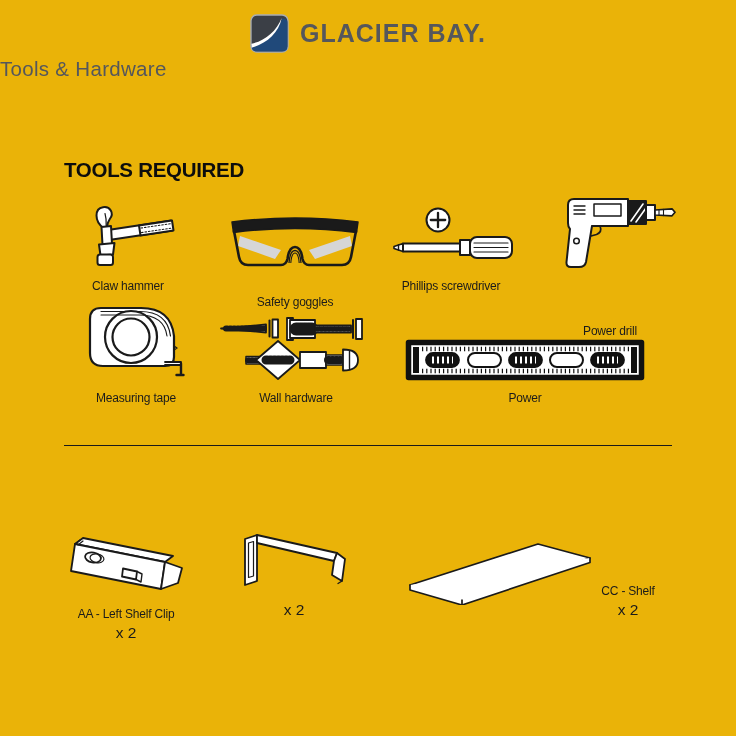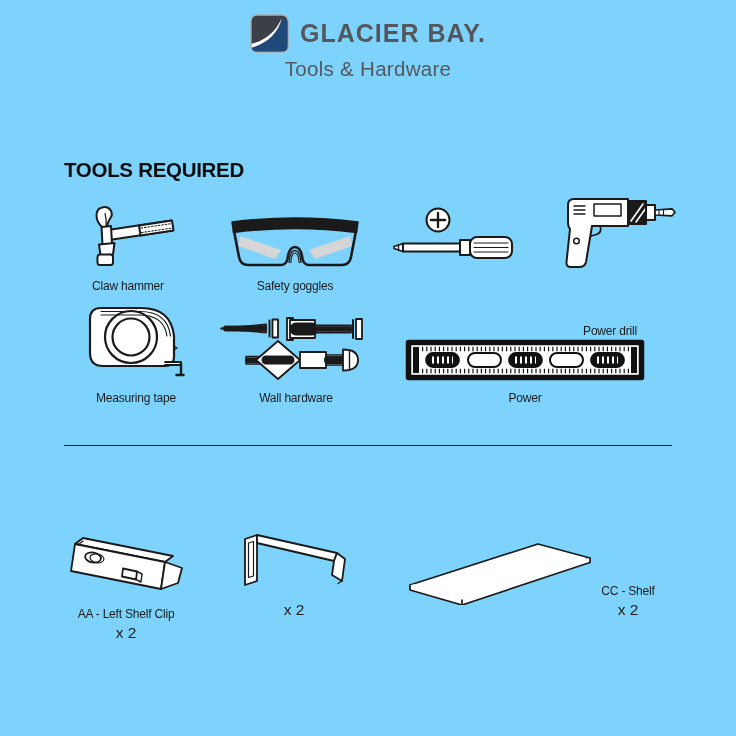--- a/index.html
+++ b/index.html
@@ -4,7 +4,7 @@
 <style>
   html,body{margin:0;padding:0;background:#fff;}
   .page{
-    position:relative;width:736px;height:736px;background:#7dd3fc;
+    position:relative;width:736px;height:736px;background:#eab308;
     font-family:"Liberation Sans",sans-serif;color:#1a1a1a;overflow:hidden;
   }
   

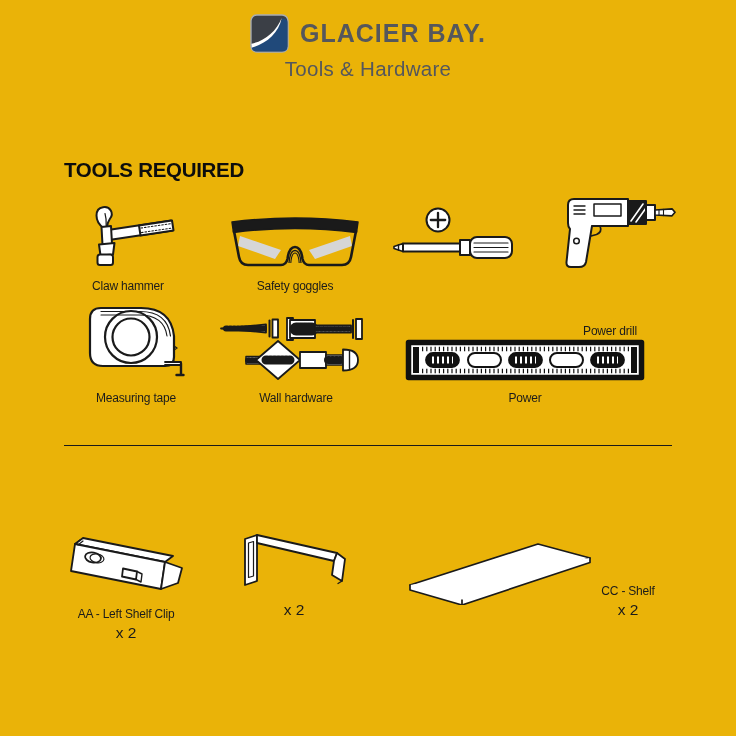--- a/index.html
+++ b/index.html
@@ -10,7 +10,7 @@
   
   .logo-row{position:absolute;top:14px;left:0;width:736px;display:flex;justify-content:center;align-items:center;gap:11px;}
   .brand{font-size:25px;font-weight:600;letter-spacing:1px;color:#55575c;}
-  .subtitle{position:absolute;top:57px;left:0;width:736px;text-align:center;font-size:20.5px;color:#55575c;letter-spacing:.3px;}
+  .subtitle{position:absolute;top:57px;left:0;width:736px;font-size:20.5px;color:#55575c;letter-spacing:.3px;}
   
   .sec-heading{position:absolute;left:64px;margin:0;font-size:20.5px;font-weight:700;letter-spacing:-.3px;color:#0d0d0d;}
   .sec-heading.tools{top:158px;}

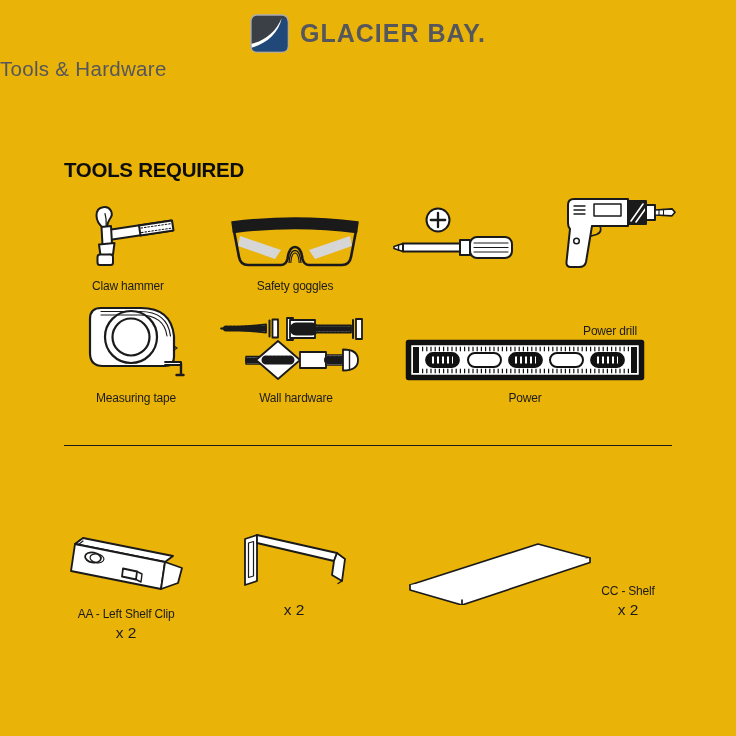--- a/index.html
+++ b/index.html
@@ -89,6 +89,7 @@
         <path d="M86 37 H120 M86 41.5 H120 M86 46 H120" stroke-width="1.2"></path>
       </svg>
     </div>
+    <figcaption class="label">Phillips screwdriver</figcaption>
   </figure>
 
   <figure class="item row1" style="left:543px;top:196px;width:134px;gap:45px;">

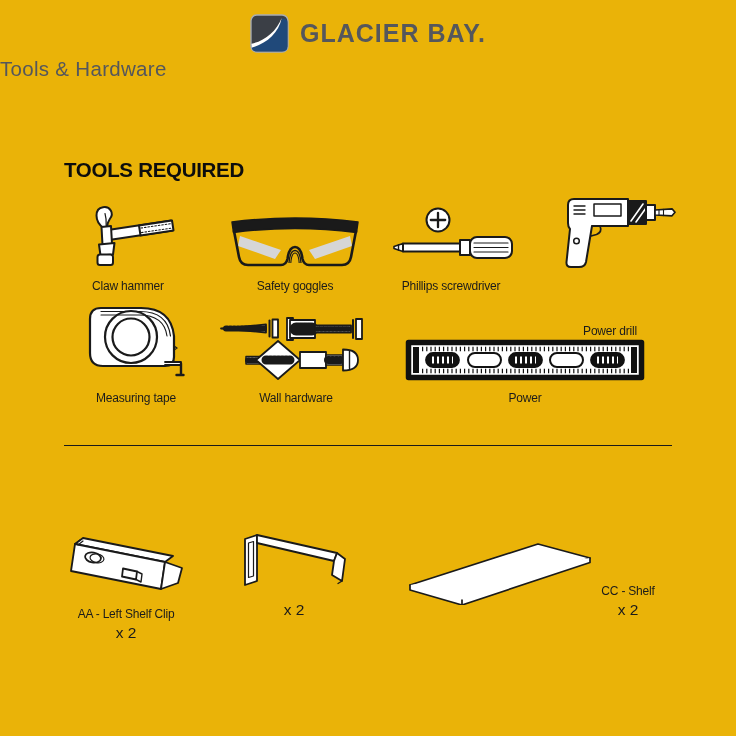--- a/index.html
+++ b/index.html
@@ -61,7 +61,7 @@
     <figcaption class="label">Claw hammer</figcaption>
   </figure>
 
-  <figure class="item row1" style="left:222px;top:196px;width:146px;">
+  <figure class="item row1" style="left:222px;top:196px;width:146px;gap:16px;">
     <div class="icon-box">
       <svg width="140" height="60" viewBox="0 0 140 60" fill="none" stroke="#1a1a1a" stroke-linejoin="round">
         <path d="M9 21 Q70 13 131 21 L14 48 Z" fill="none" stroke="none"></path>

